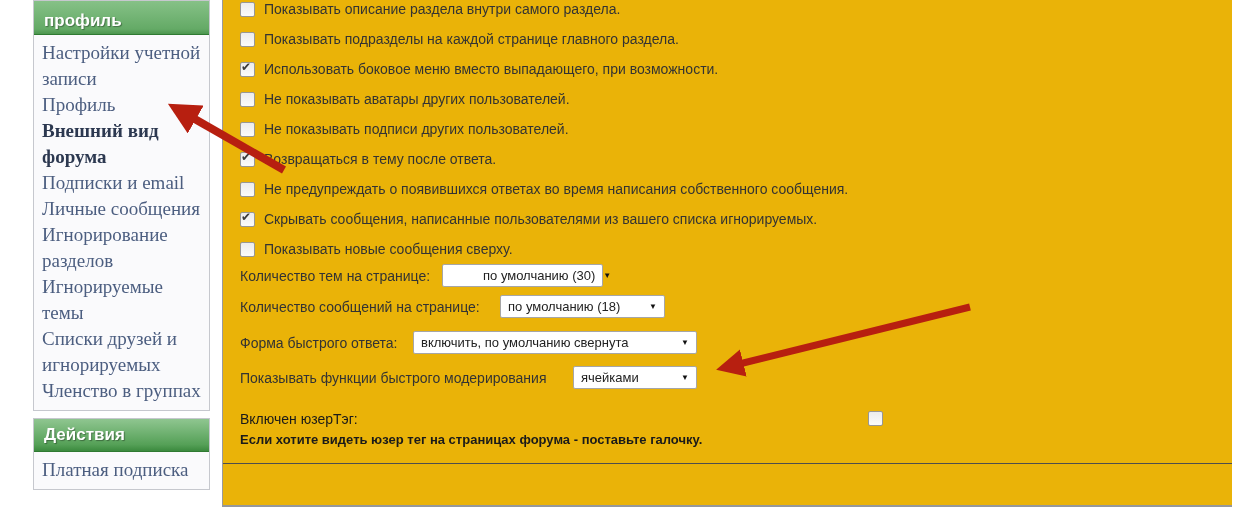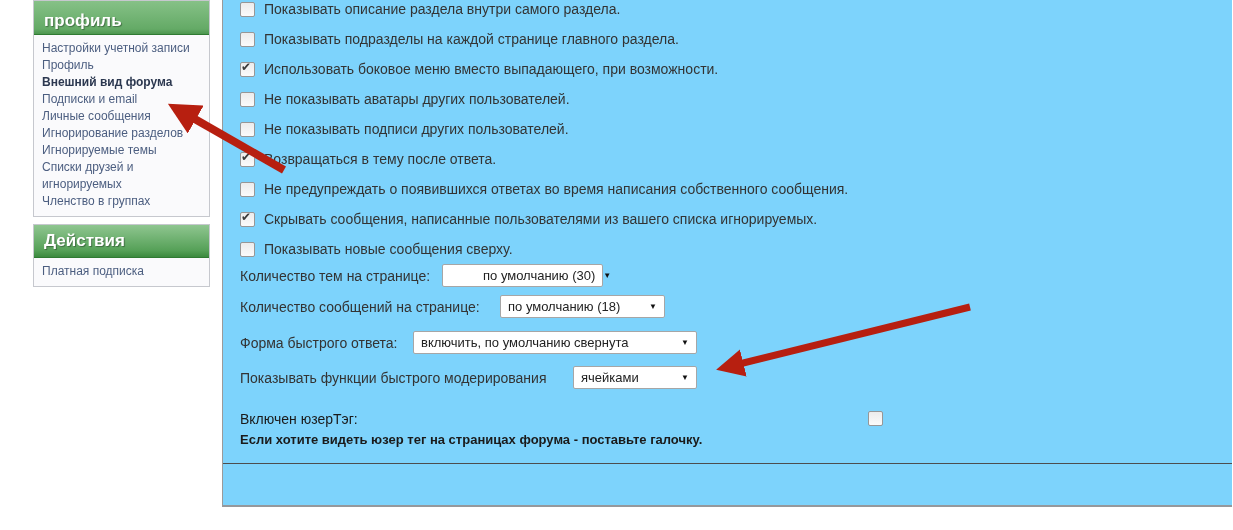--- a/index.html
+++ b/index.html
@@ -24,7 +24,7 @@
 
   
   .panel{position:absolute;left:222px;top:0;width:1009px;height:505px;
-    background:#7dd3fc;border-left:1px solid #9a9a9a;border-bottom:2px solid #95989c;}
+    background:#eab308;border-left:1px solid #9a9a9a;border-bottom:2px solid #95989c;}
   .cb-list{margin-top:-6px;}
   .cb-row{display:flex;align-items:center;height:30px;padding-left:17px;
     font-size:14px;color:#333;}

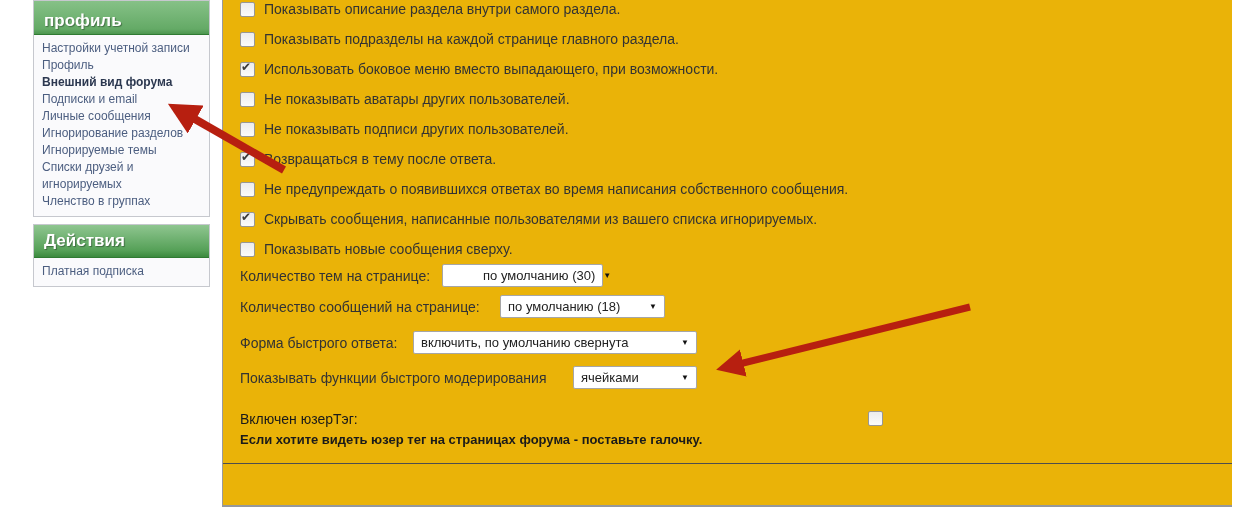--- a/index.html
+++ b/index.html
@@ -18,7 +18,7 @@
     background:linear-gradient(to bottom,#86c187,#64aa66 85%,#4c964f);}
   .sb-header.full{height:32px;display:flex;align-items:center;}
   .sb-body{padding:5px 6px 6px 8px;}
-  .sb-link{display:block;font-size:12px;line-height:17px;color:#4c5e80;text-decoration:none;cursor:pointer;}
+  .sb-link{display:block;font-size:19px;line-height:26px;color:#4c5e80;text-decoration:none;cursor:pointer;font-family:Liberation Serif, serif;}
   .sb-link.active{font-weight:bold;color:#2c3850;}
   .sb-box.actions{margin-top:7px;}
 

